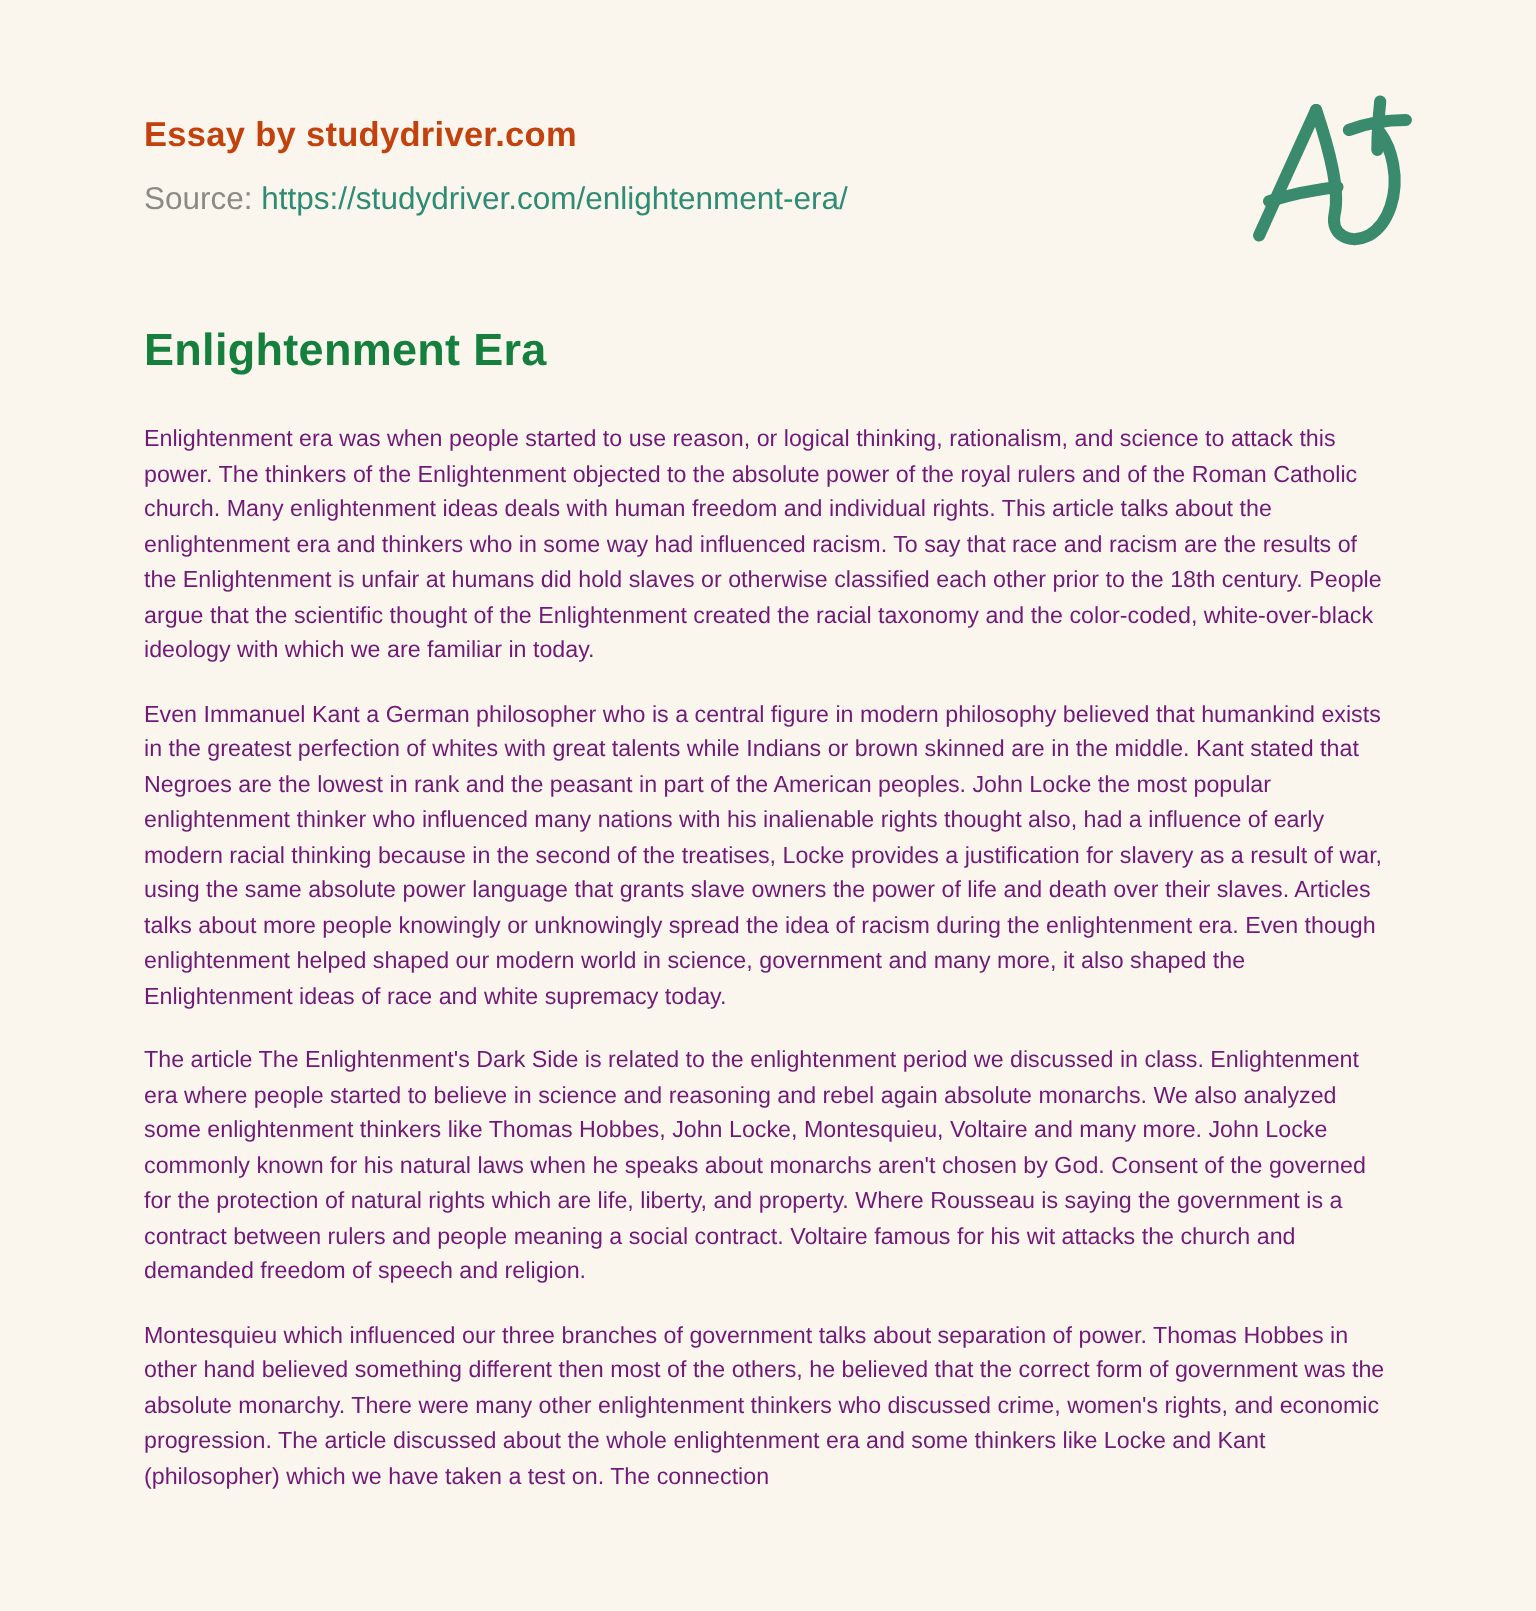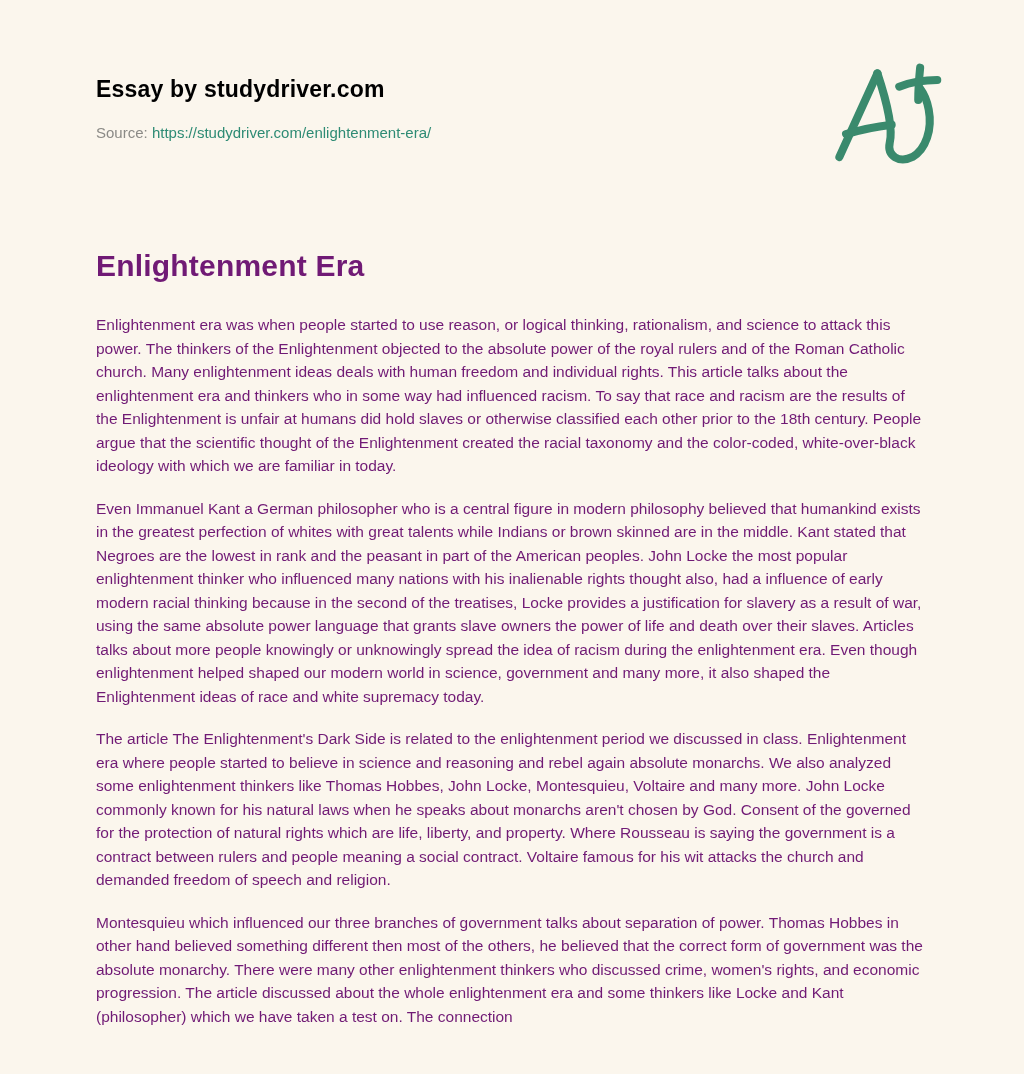--- a/index.html
+++ b/index.html
@@ -19,7 +19,7 @@
   .site-title {
     font-size: 23px;
     font-weight: 700;
-    color: #000000;
+    color: #c2410c;
     letter-spacing: 0.2px;
   }
   .source-row {

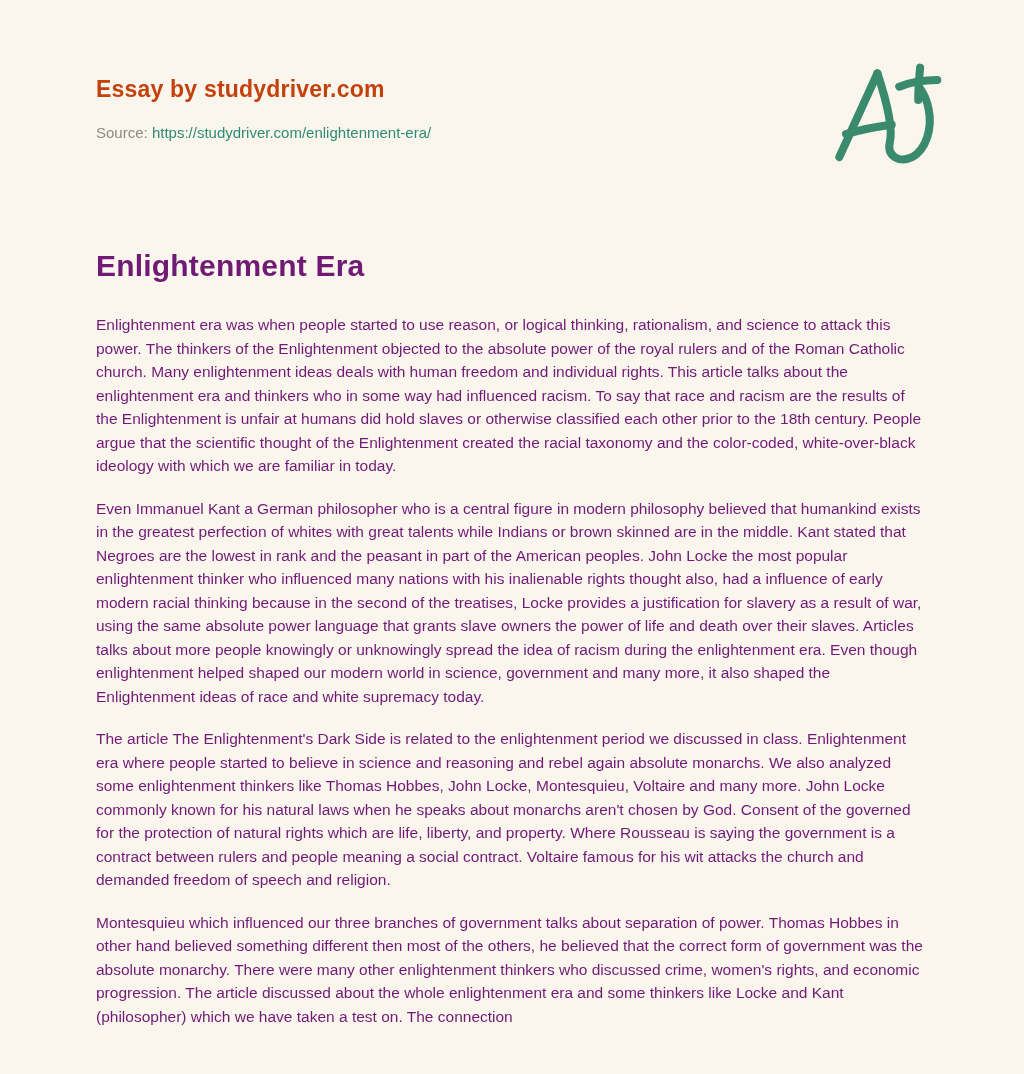--- a/index.html
+++ b/index.html
@@ -24,7 +24,7 @@
   }
   .source-row {
     margin-top: 20px;
-    font-size: 15px;
+    font-size: 21px;
     line-height: 20px;
   }
   .source-label {

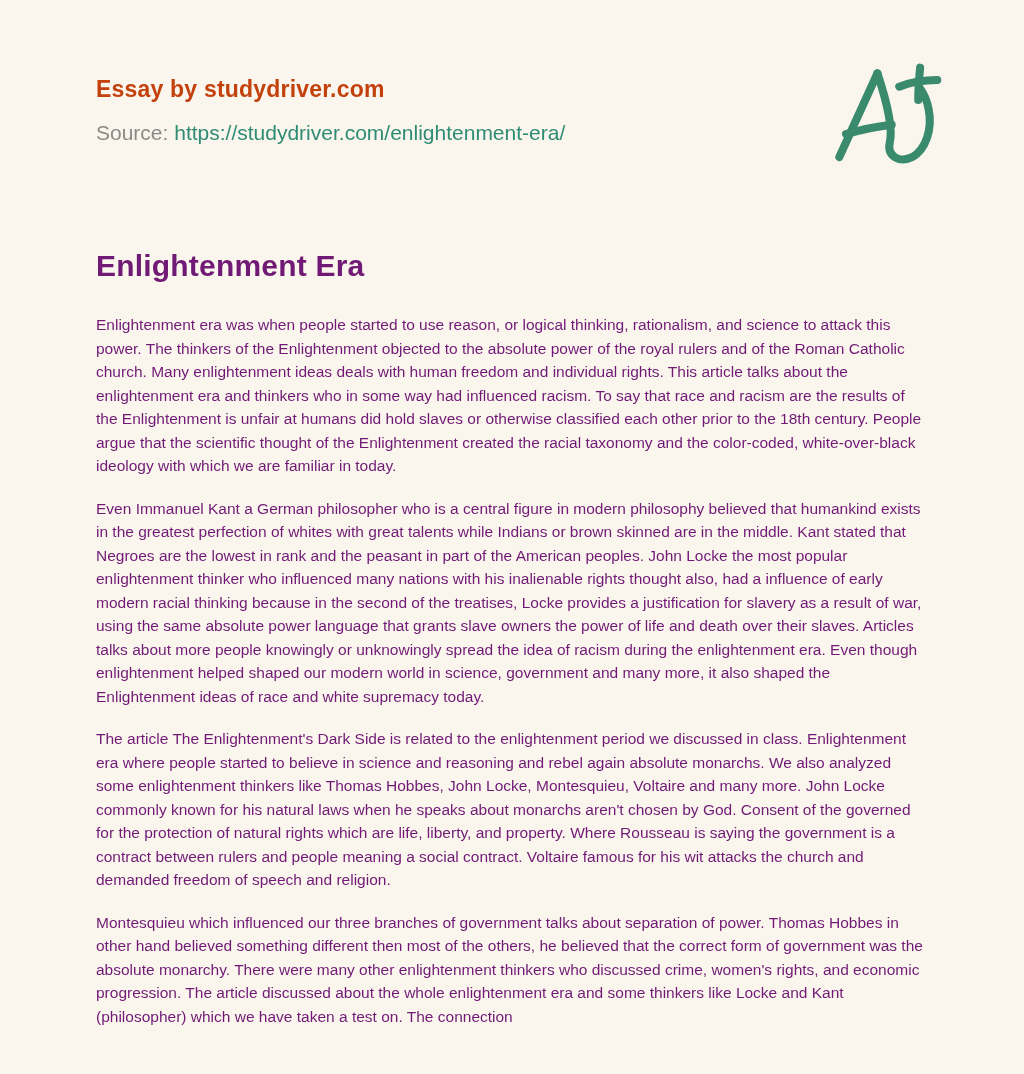--- a/index.html
+++ b/index.html
@@ -43,10 +43,10 @@
   }
   .logo svg { width: 100%; height: 100%; }
   .essay-title {
-    margin-top: 106px;
+    margin-top: 74px;
     font-size: 30px;
     font-weight: 700;
-    color: #701a75;
+    color: #15803d;
     letter-spacing: 0.2px;
   }
   .essay-body {

